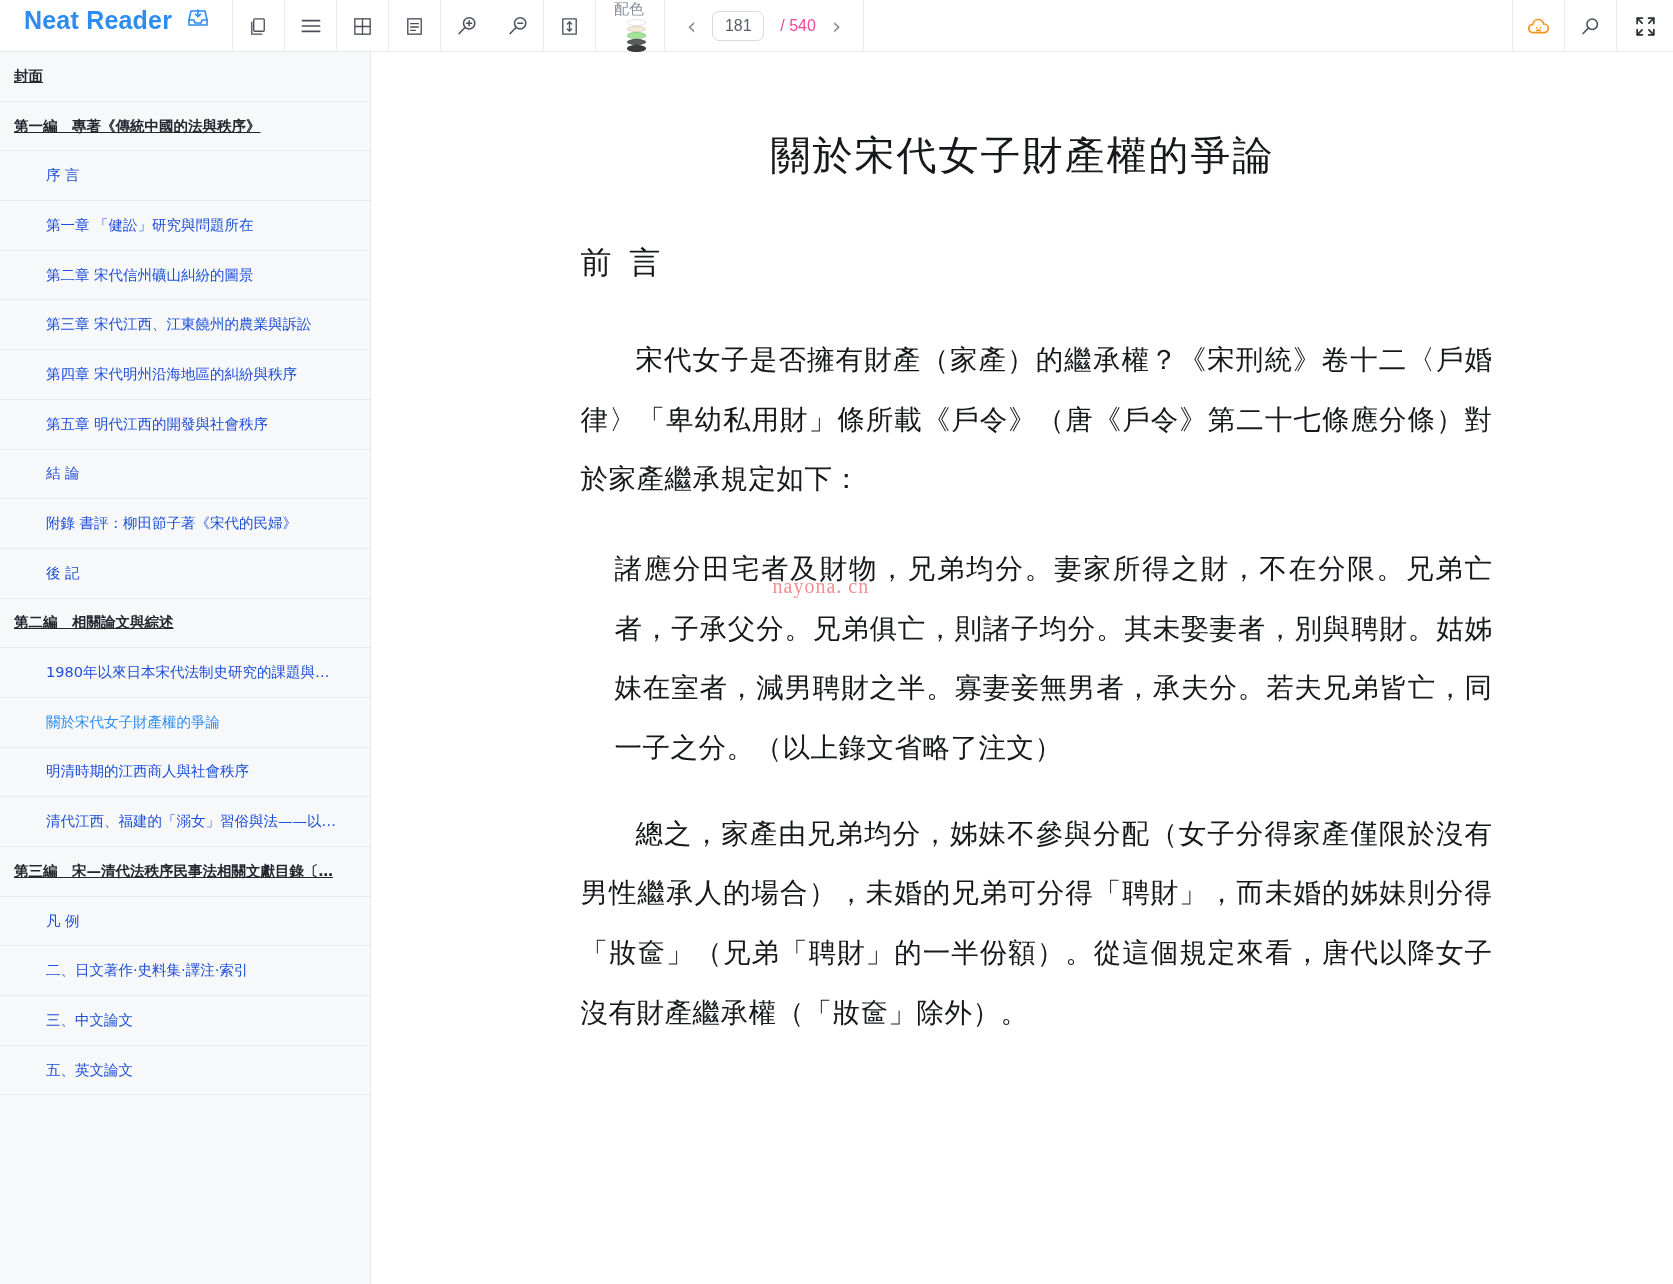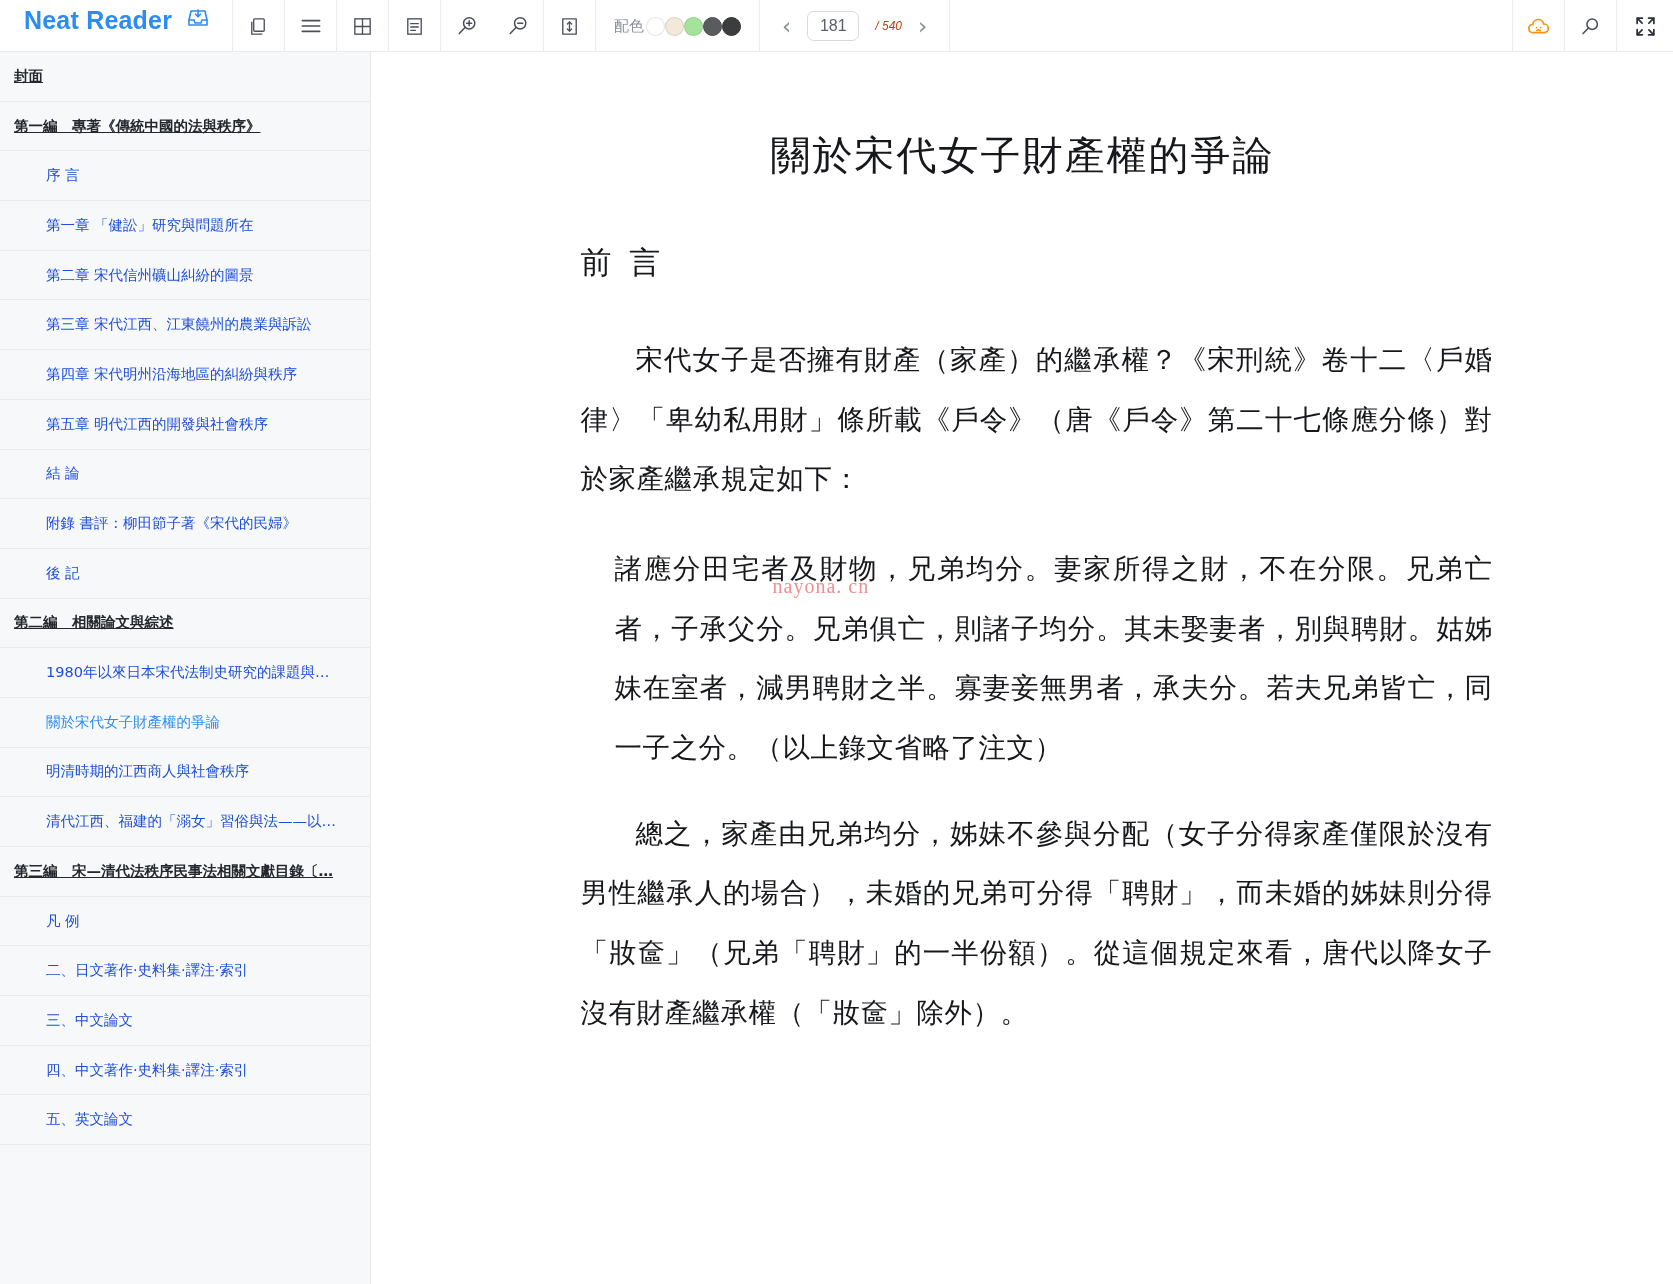--- a/index.html
+++ b/index.html
@@ -60,9 +60,10 @@
   
   .palette {
     display: flex;
-    align-items: center;
+    align-items: flex-end;
     padding: 0 18px;
     height: 52px;
+    flex-direction: column;
   }
   .palette-label {
     font-size: 15px;

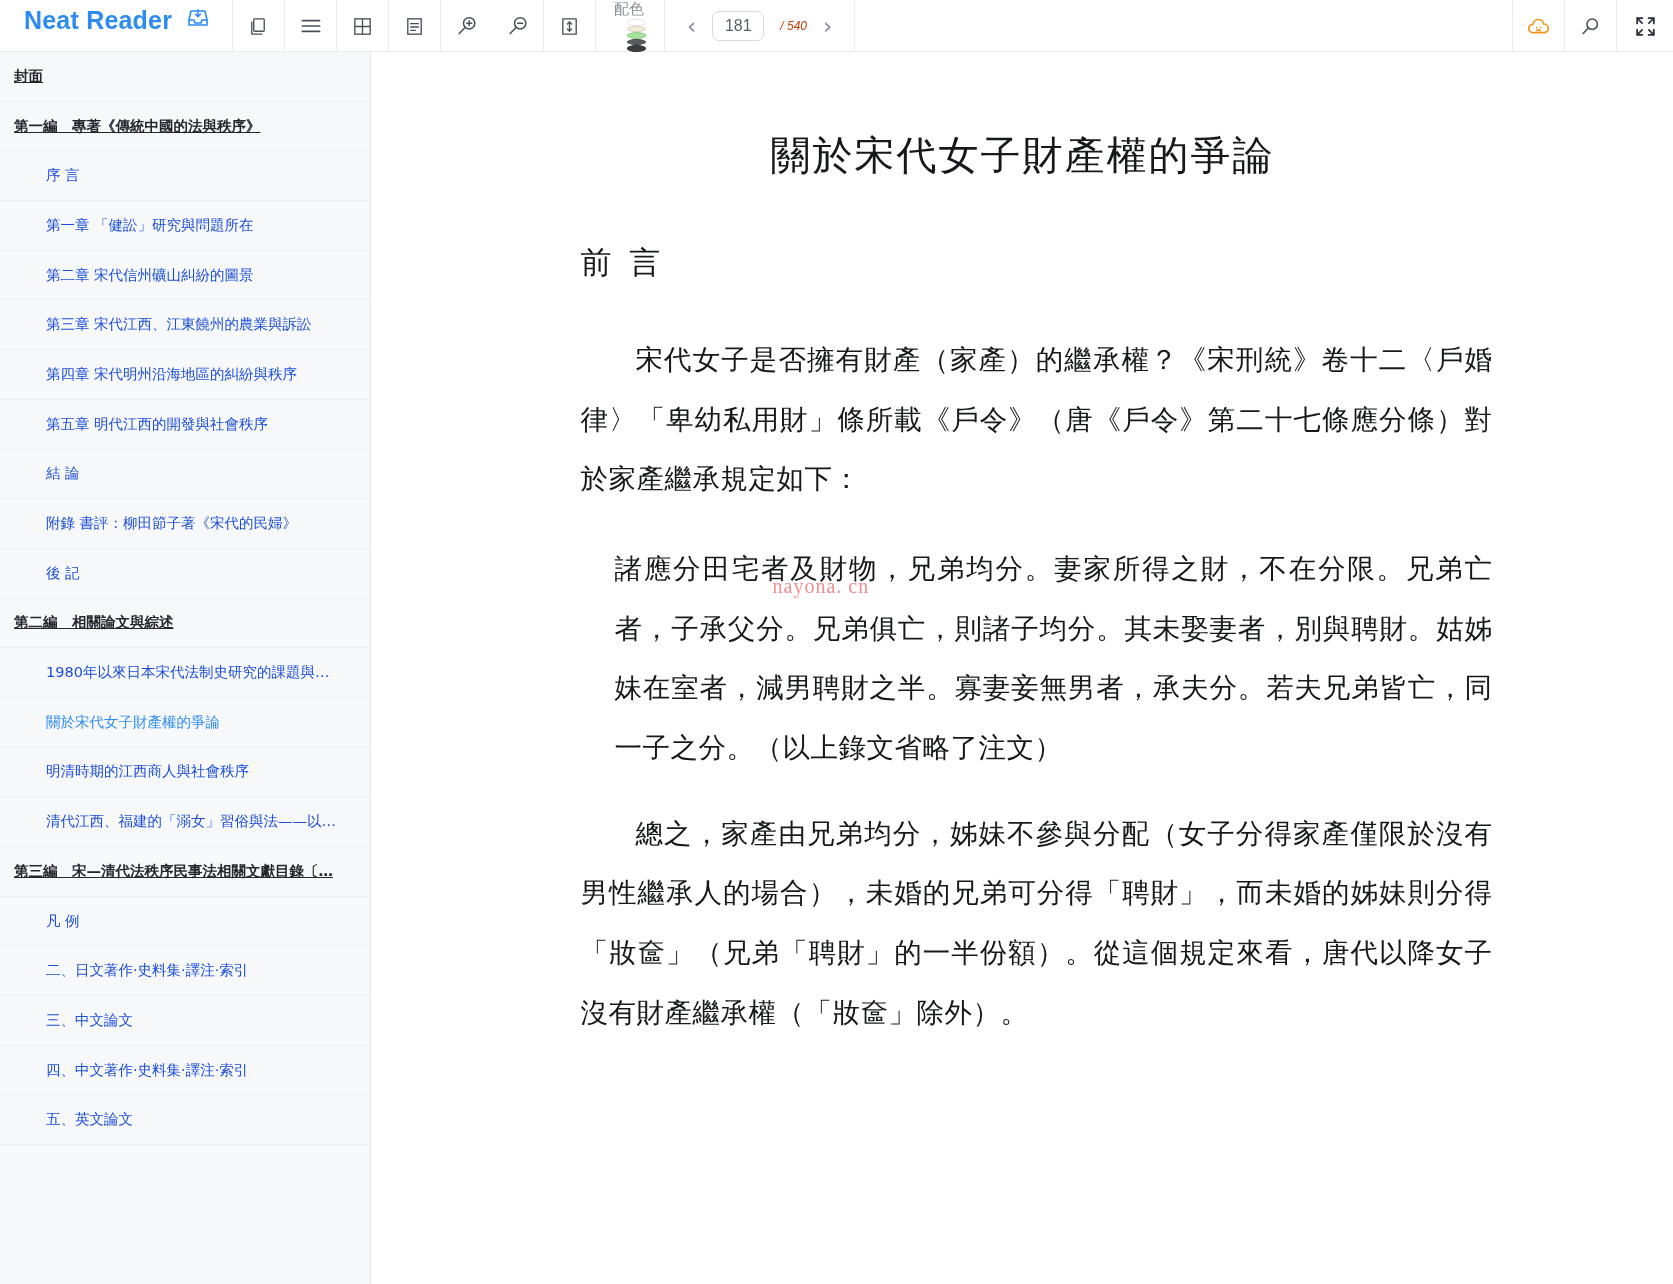--- a/index.html
+++ b/index.html
@@ -109,10 +109,9 @@
     outline: none;
   }
   .page-total {
-    font-size: 12px;
-    color: #c2410c;
+    font-size: 16px;
+    color: #ec4899;
     white-space: nowrap;
-    font-style: italic;
   }
   .tb-spacer { flex: 1 1 auto; }
 

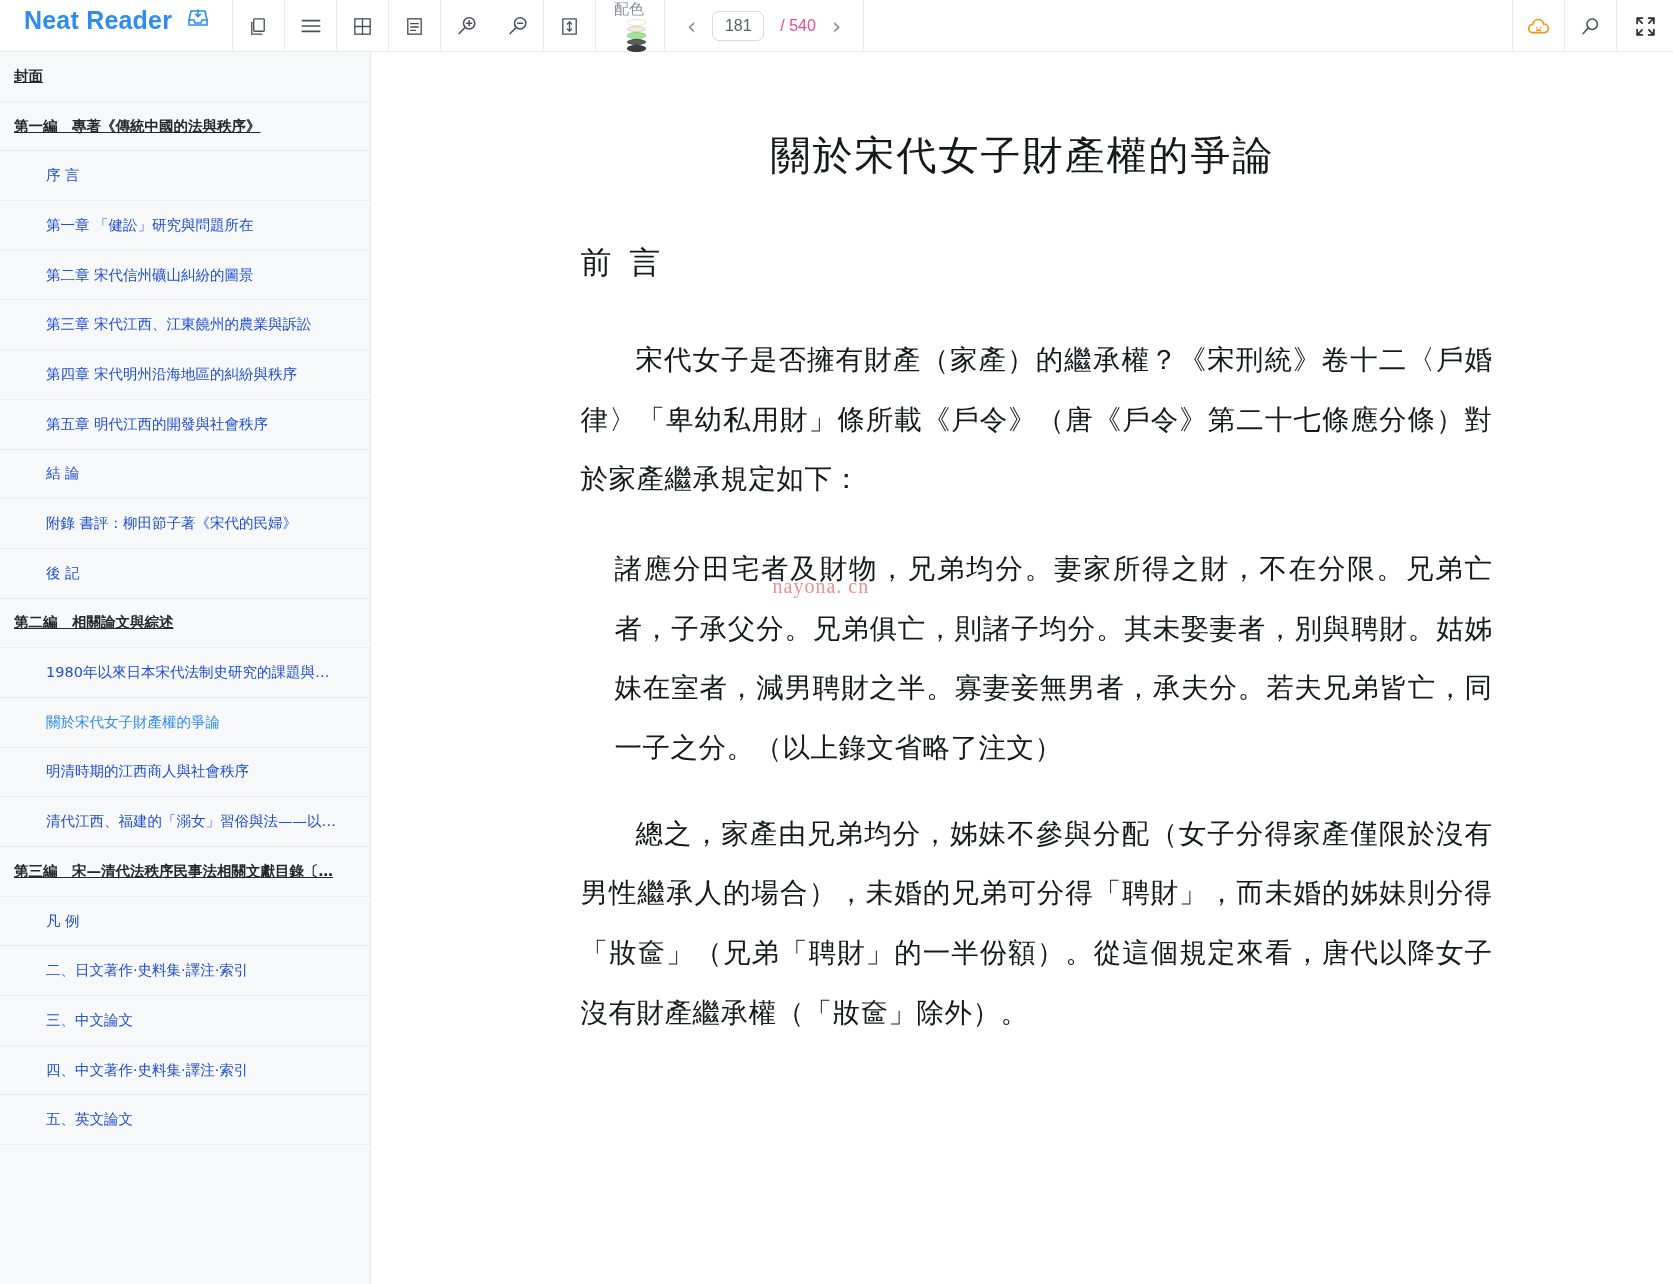--- a/index.html
+++ b/index.html
@@ -418,9 +418,6 @@
         <span class="toc-label">三、中文論文</span>
       </div>
       <div class="toc-item lvl1">
-        <span class="toc-label">四、中文著作·史料集·譯注·索引</span>
-      </div>
-      <div class="toc-item lvl1">
         <span class="toc-label">五、英文論文</span>
       </div>
     </div>

